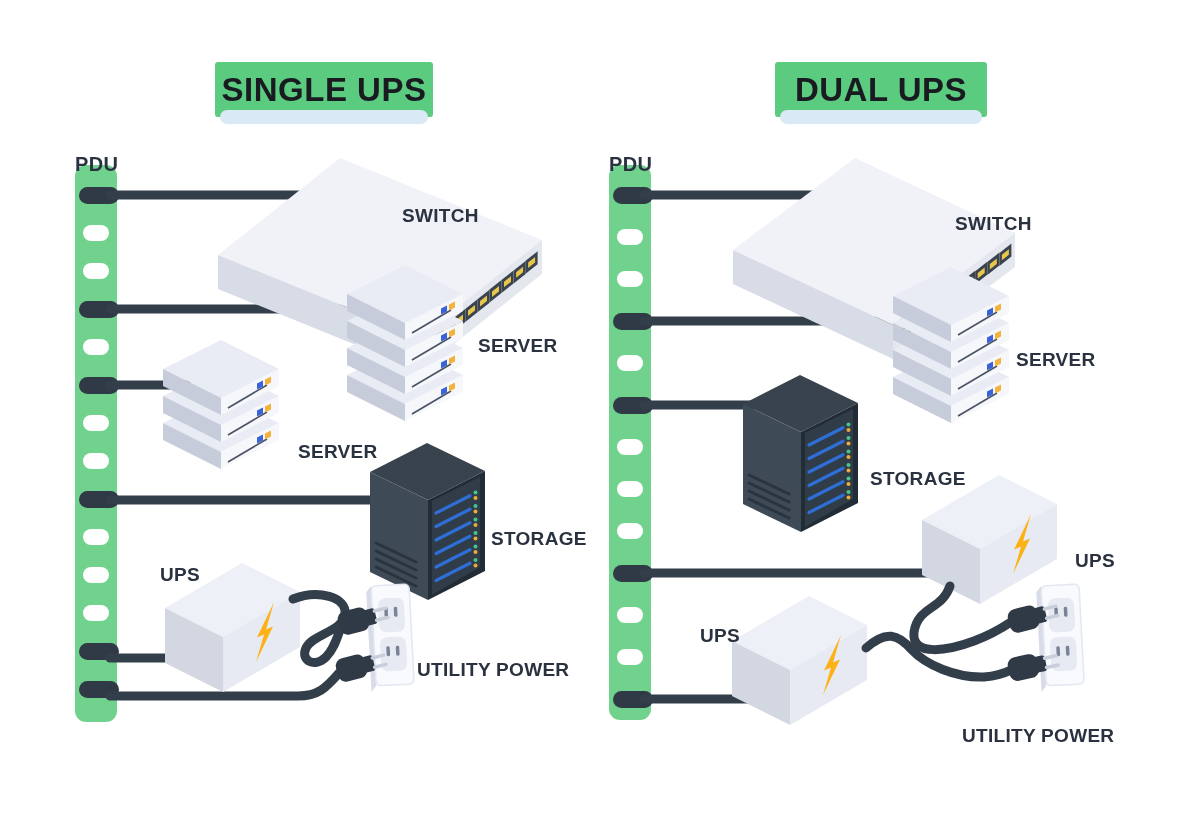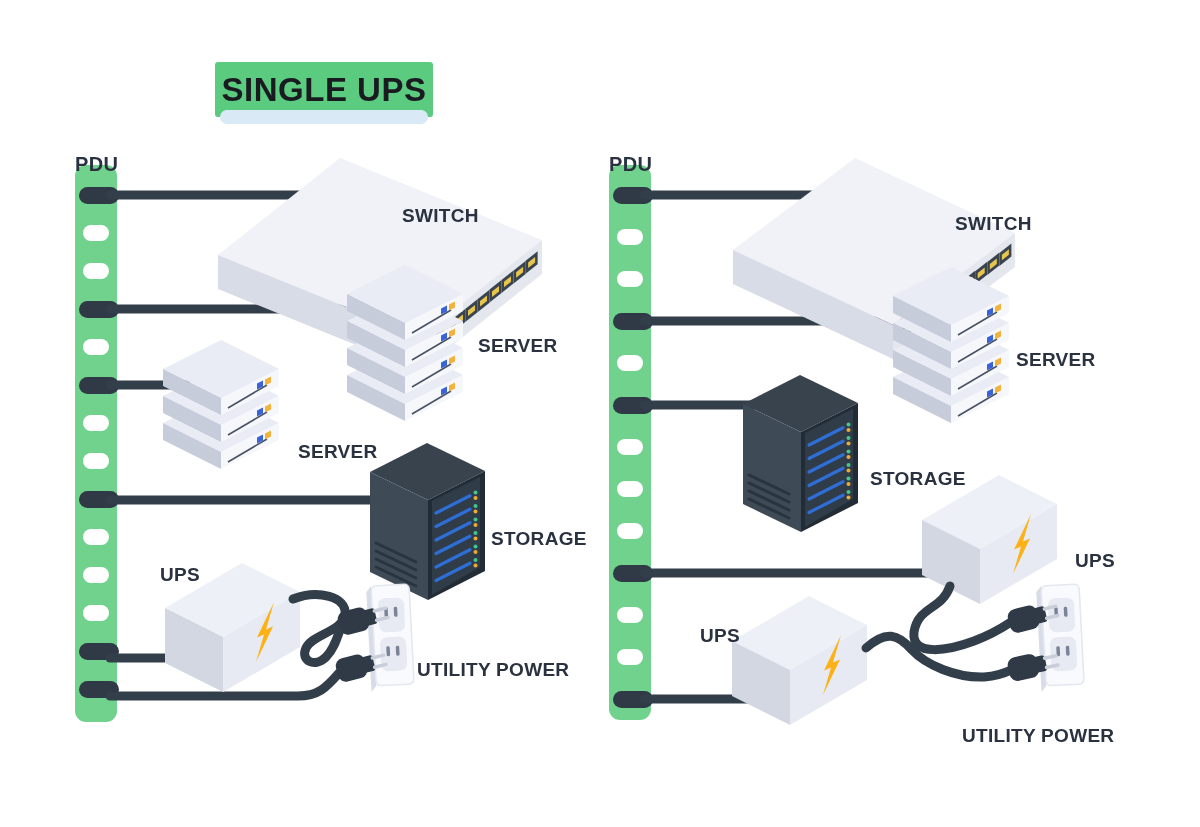--- a/index.html
+++ b/index.html
@@ -244,6 +244,7 @@
   </svg>
 
   <div class="badge" id="badge-left">SINGLE UPS</div>
+  <div class="badge" id="badge-right">DUAL UPS</div>
 
   <div class="lbl pdu-lbl" id="lbl-pdu-l">PDU</div>
   <div class="lbl" id="lbl-switch-l">SWITCH</div>

